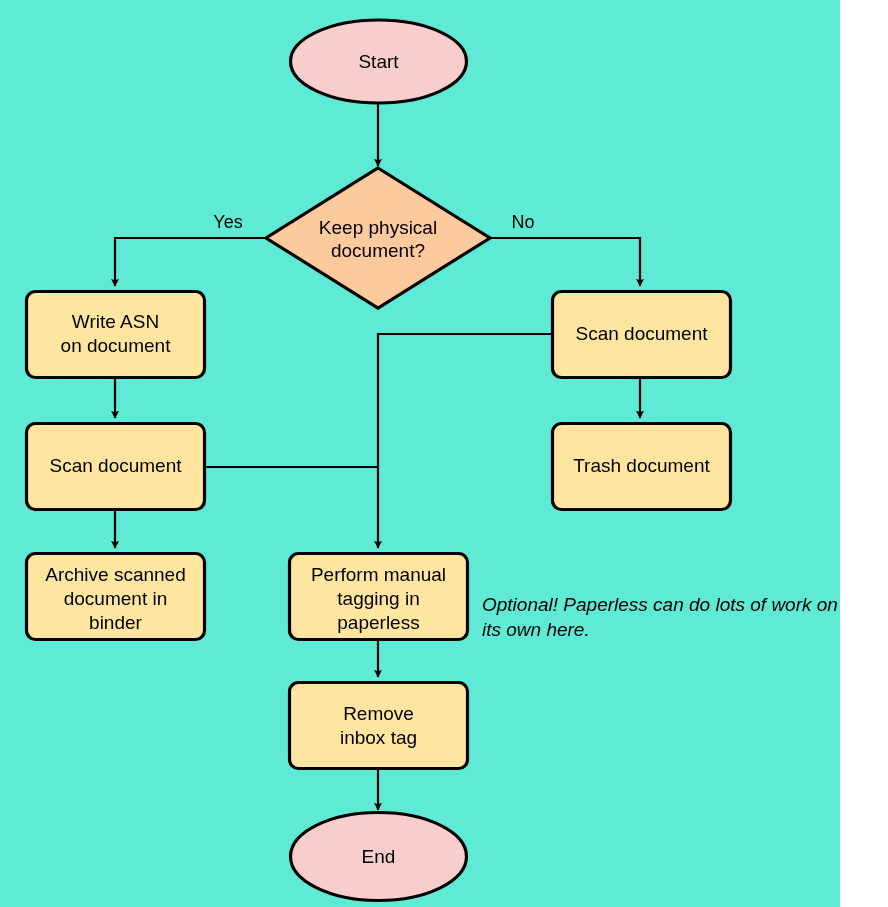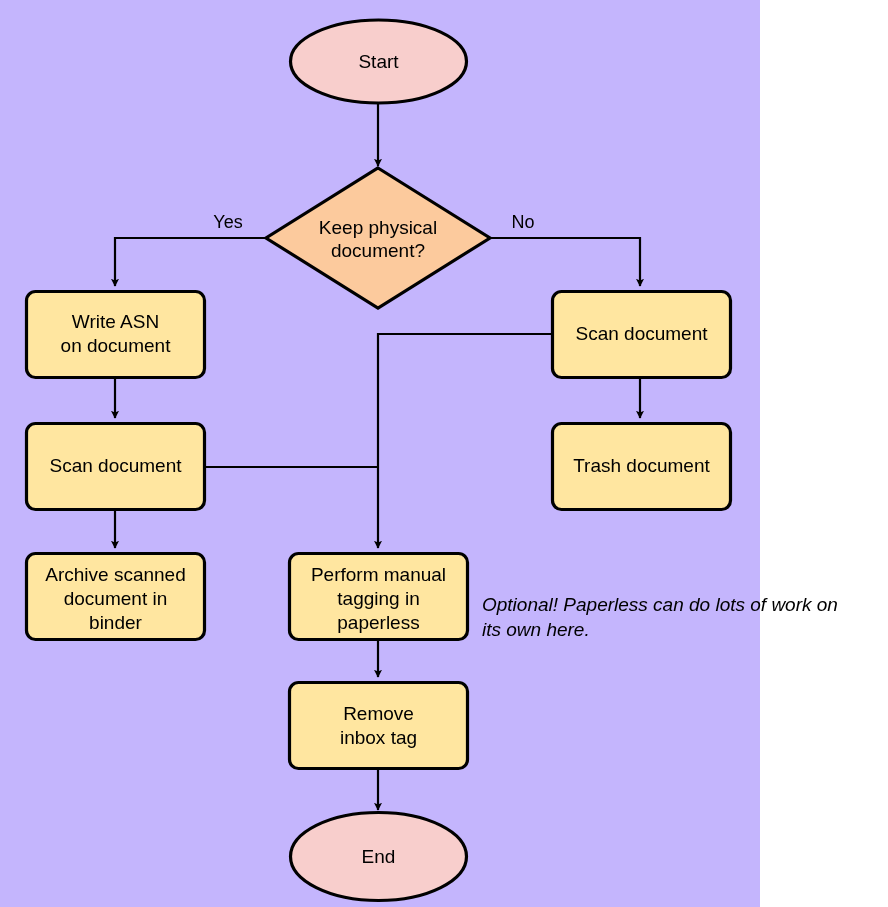--- a/index.html
+++ b/index.html
@@ -15,9 +15,9 @@
   }
   #flowchart-root {
     position: relative;
-    width: 760px;
+    width: 840px;
     height: 907px;
-    background: #c4b5fd;
+    background: #5eead4;
   }
   svg.fc {
     position: absolute;

